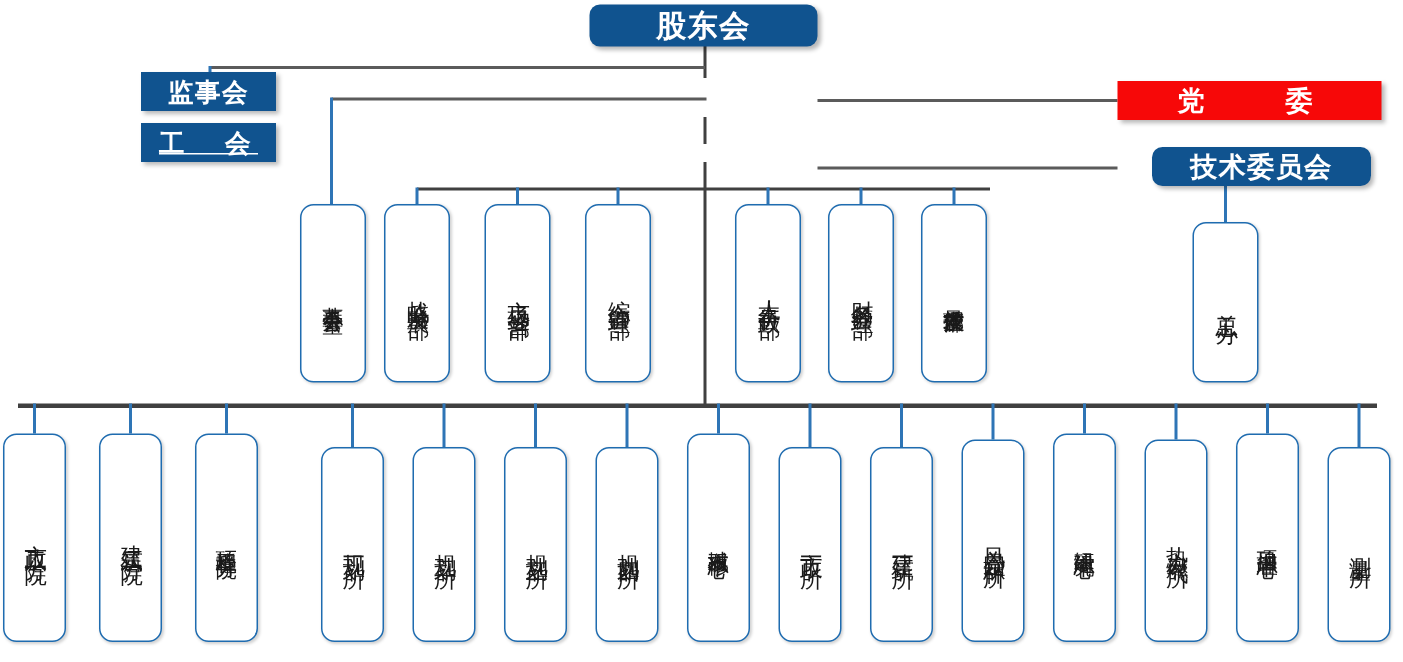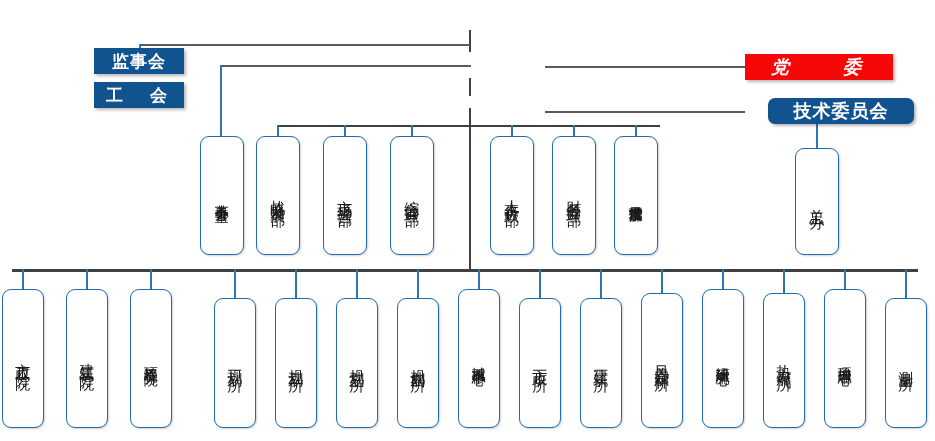--- a/index.html
+++ b/index.html
@@ -101,6 +101,9 @@
   <div class="ln vline blue" style="left:844px;top:269px;height:20px;"></div>
   <div class="ln vline blue" style="left:905px;top:269px;height:29px;"></div>
 
+  <div class="solid rounded shadow" style="left:393px;top:3px;width:152px;height:28px;font-size:20px;">
+    <span>股东会</span>
+  </div>
 
 
 

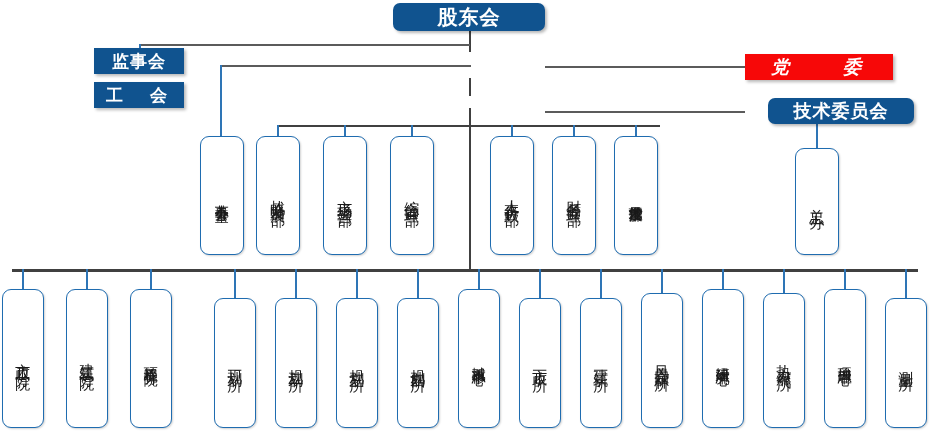--- a/index.html
+++ b/index.html
@@ -115,7 +115,7 @@
     <span>工　会</span>
   </div>
 
-  <div class="solid red shadow" style="left:745px;top:54px;width:148px;height:26px;font-size:18px;letter-spacing:6px;font-style:italic;">
+  <div class="solid red shadow" style="left:745px;top:54px;width:176px;height:26px;font-size:18px;letter-spacing:6px;">
     <span>党　　委</span>
   </div>
 

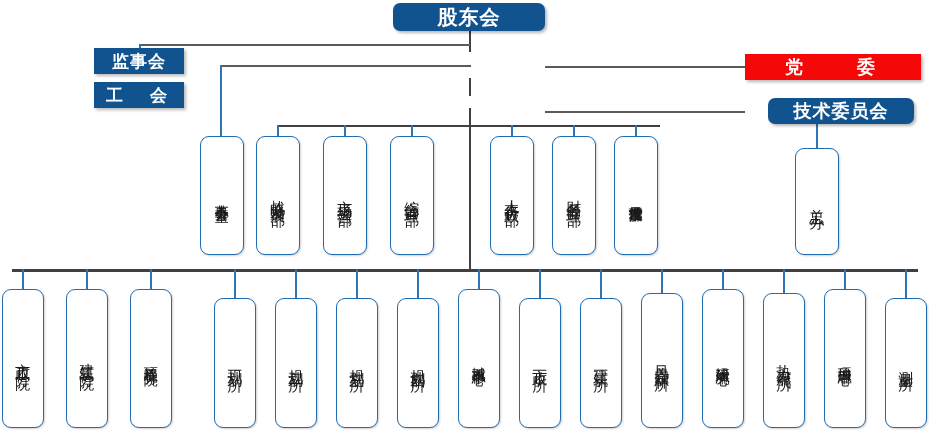--- a/index.html
+++ b/index.html
@@ -111,7 +111,7 @@
     <span>监事会</span>
   </div>
 
-  <div class="solid shadow" style="left:94px;top:82px;width:90px;height:26px;font-size:17px;letter-spacing:5px;">
+  <div class="solid shadow" style="left:94px;top:82px;width:90px;height:26px;font-size:17px;letter-spacing:5px;text-decoration:underline;">
     <span>工　会</span>
   </div>
 

